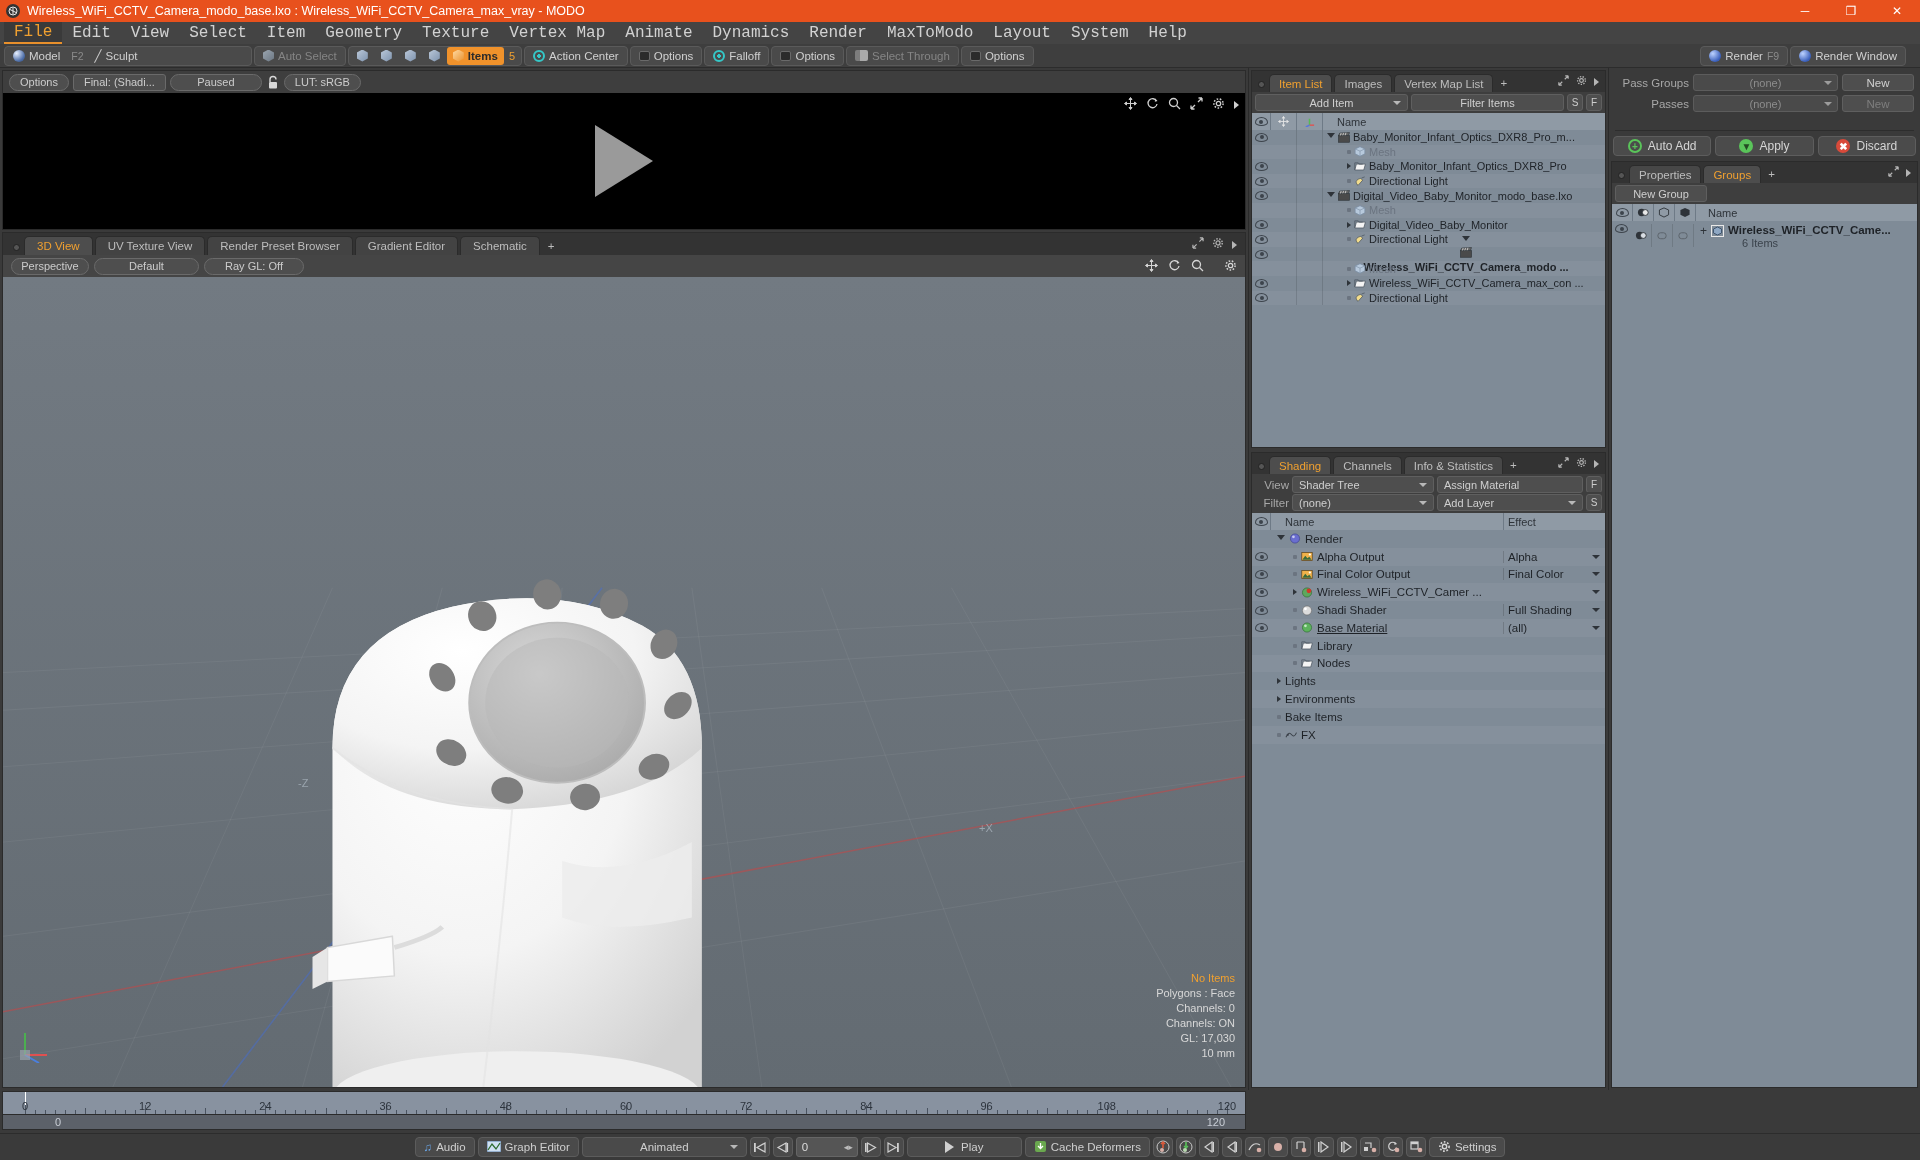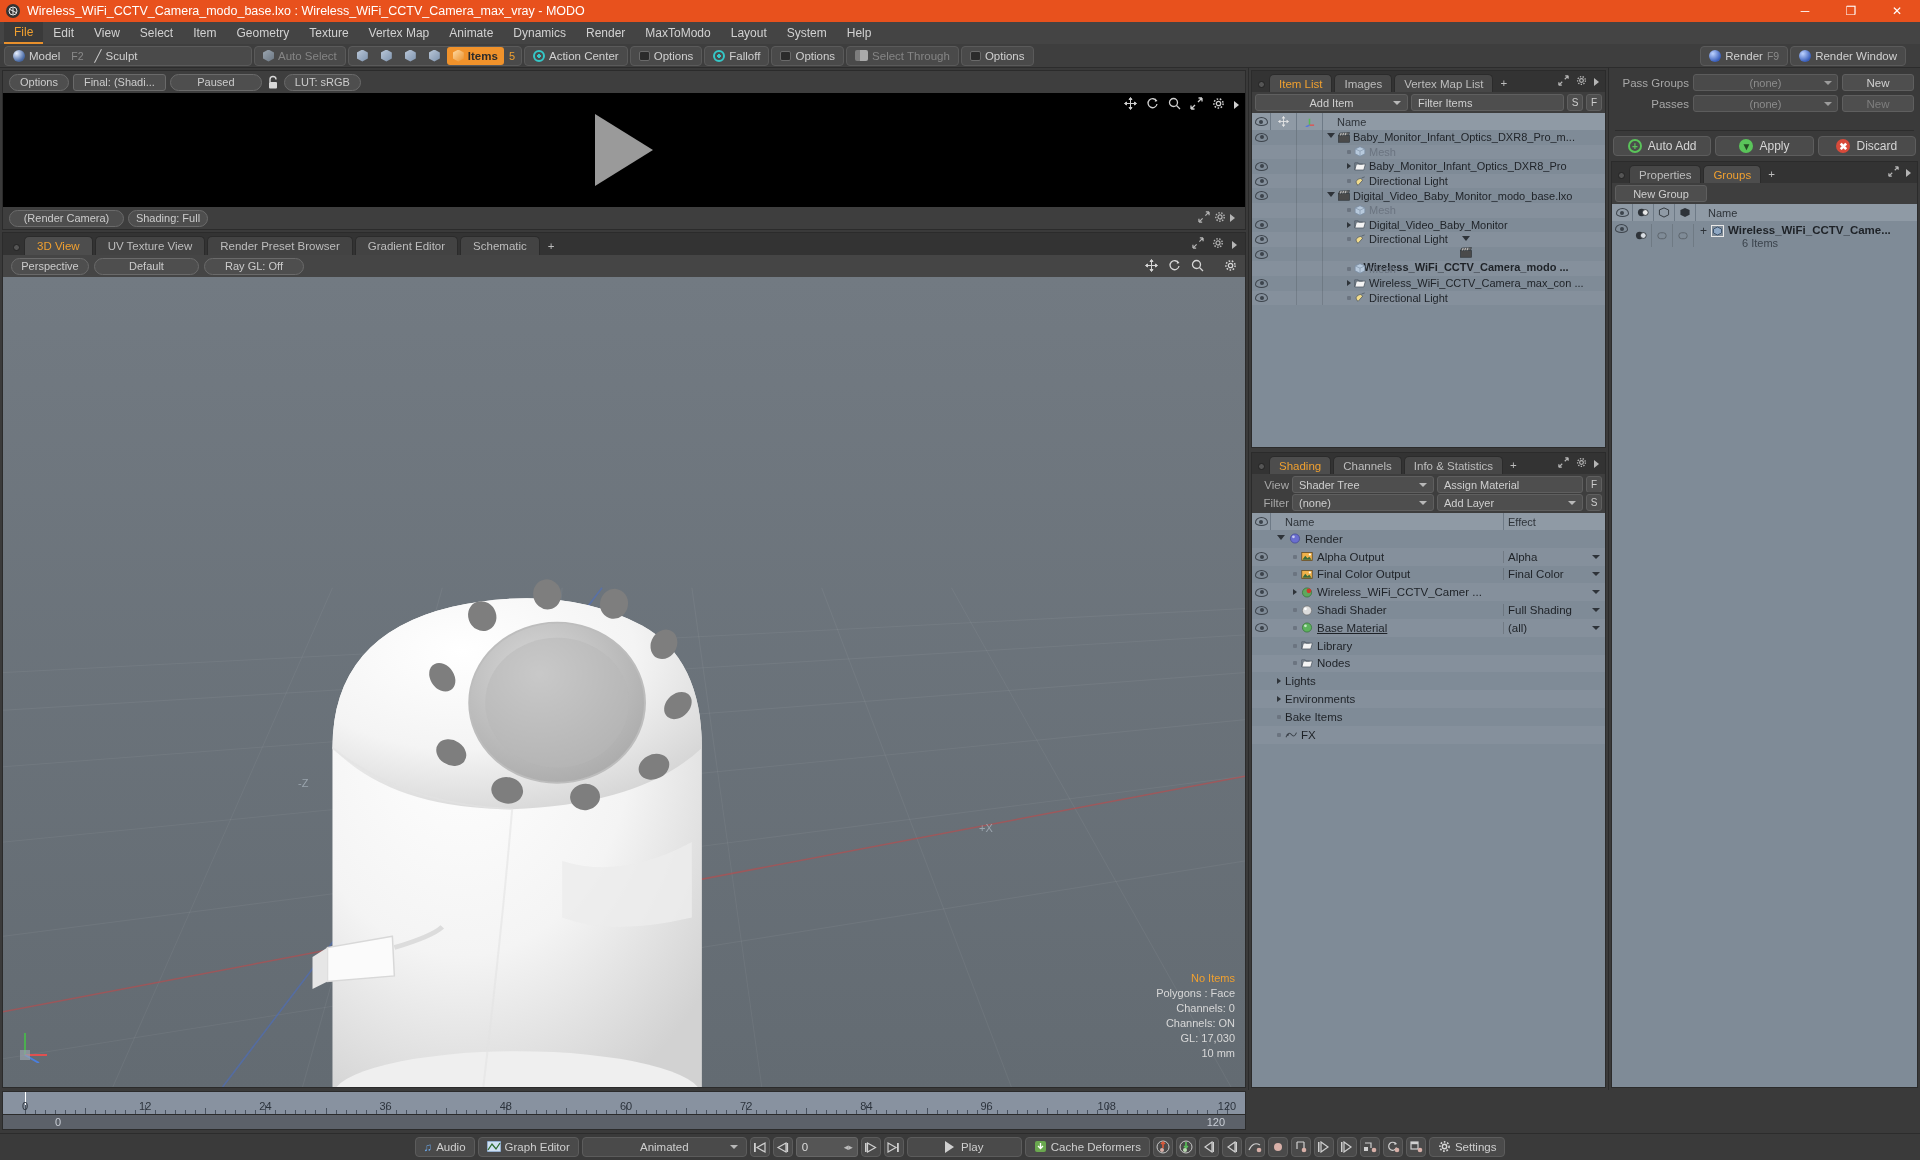--- a/index.html
+++ b/index.html
@@ -25,7 +25,7 @@
   #win-buttons div{width:46px;height:22px;display:flex;align-items:center;justify-content:center;color:#fff;font-size:12px;}
   
   #menubar{height:22px;background:#444;display:flex;align-items:stretch;padding-left:4px;}
-  #menubar .mi{padding:0 10px;display:flex;align-items:center;font-size:12px;color:#d2d2d2;}
+  #menubar .mi{padding:0 10px;display:flex;align-items:center;font-size:16px;color:#d2d2d2;font-family:Liberation Mono, monospace;}
   #menubar .mi.active{background:#3a3a3a;color:#f0a030;border-bottom:2px solid #e8902c;}
   
   #modebar{height:24px;background:#3e3e3e;display:flex;align-items:center;gap:2px;padding:0 4px;border-bottom:1px solid #2c2c2c;}

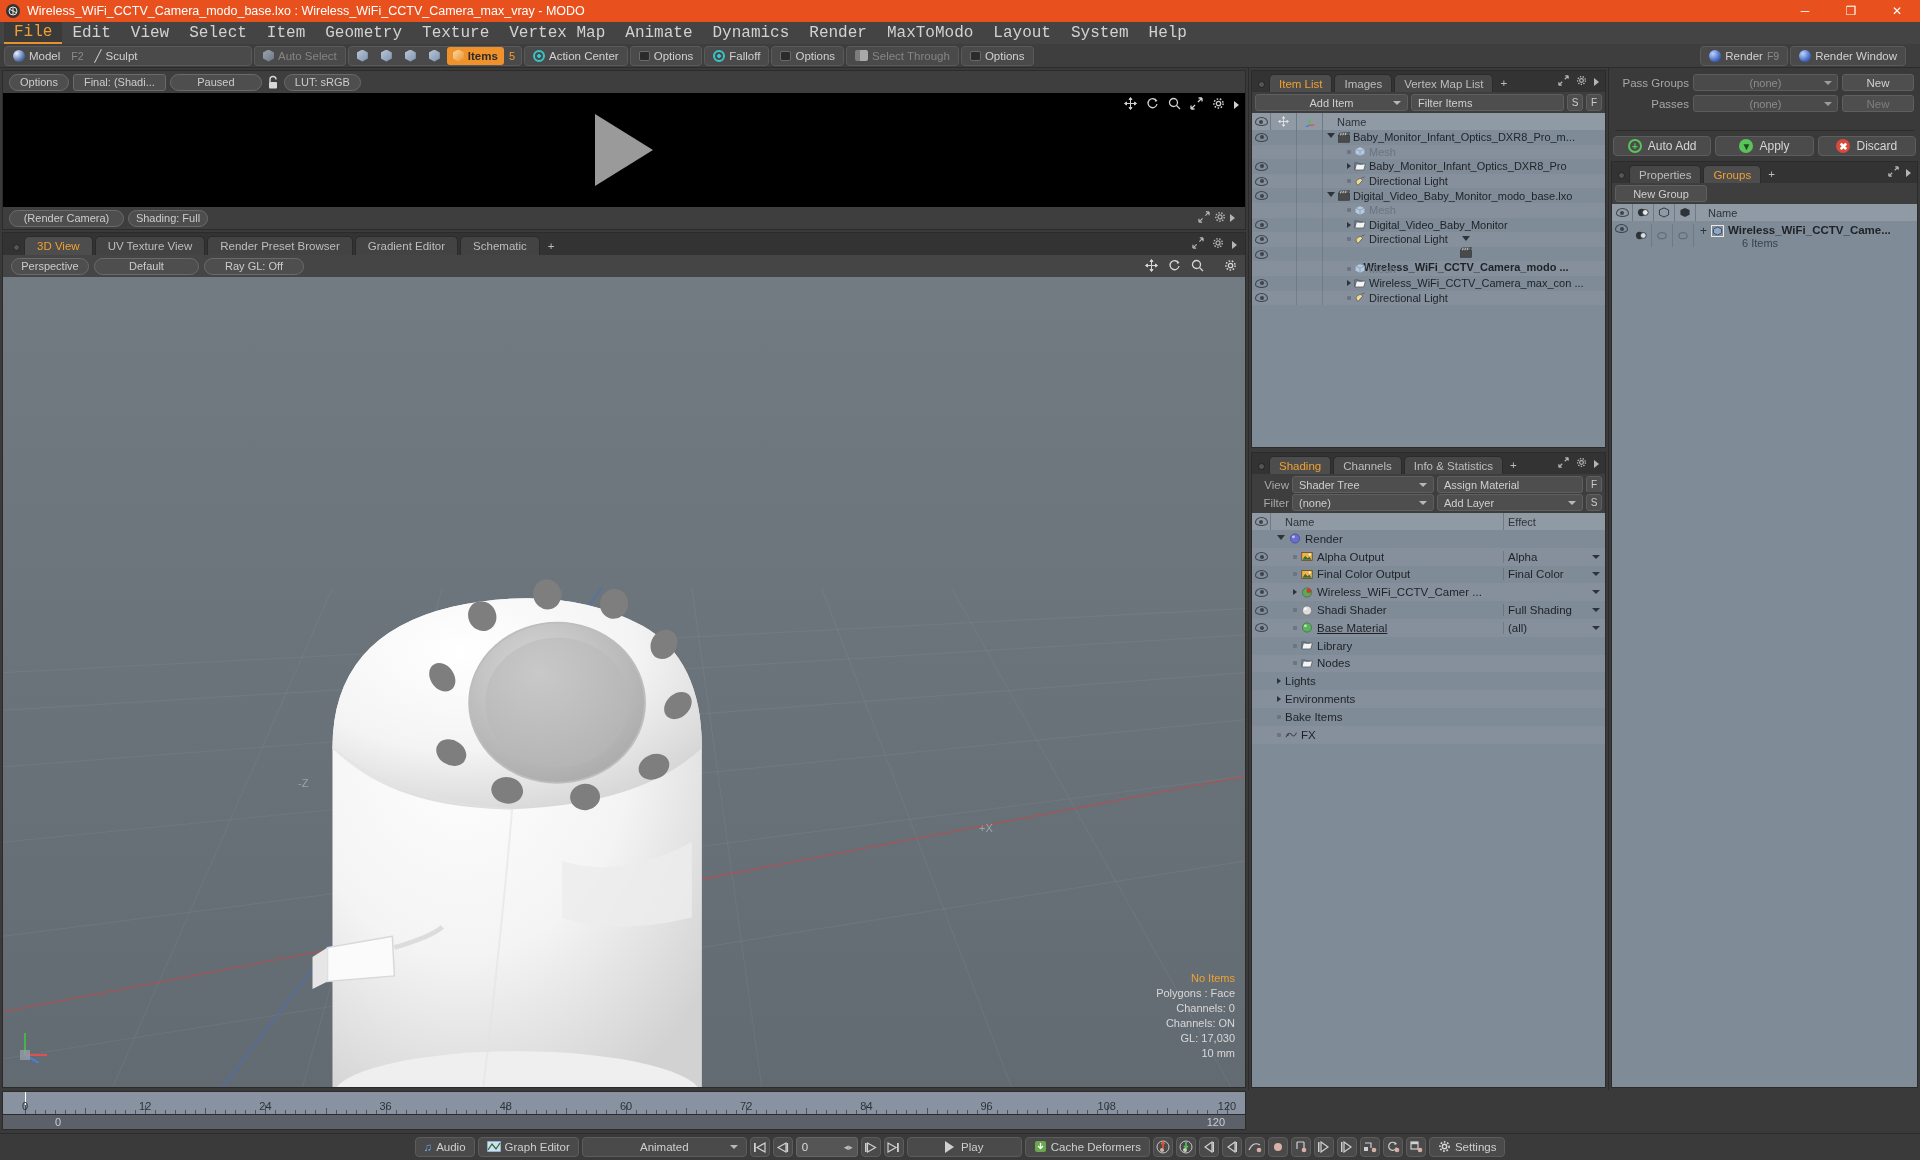--- a/index.html
+++ b/index.html
@@ -482,7 +482,7 @@
           <span>Add Item</span>
           <span class="arrow" style="position:absolute;right:6px"></span>
         </div>
-        <div class="ctl" style="flex:1;">
+        <div class="ctl" style="flex:1;justify-content:center">
           <span>Filter Items</span>
         </div>
         <div class="sqbtn">S</div>

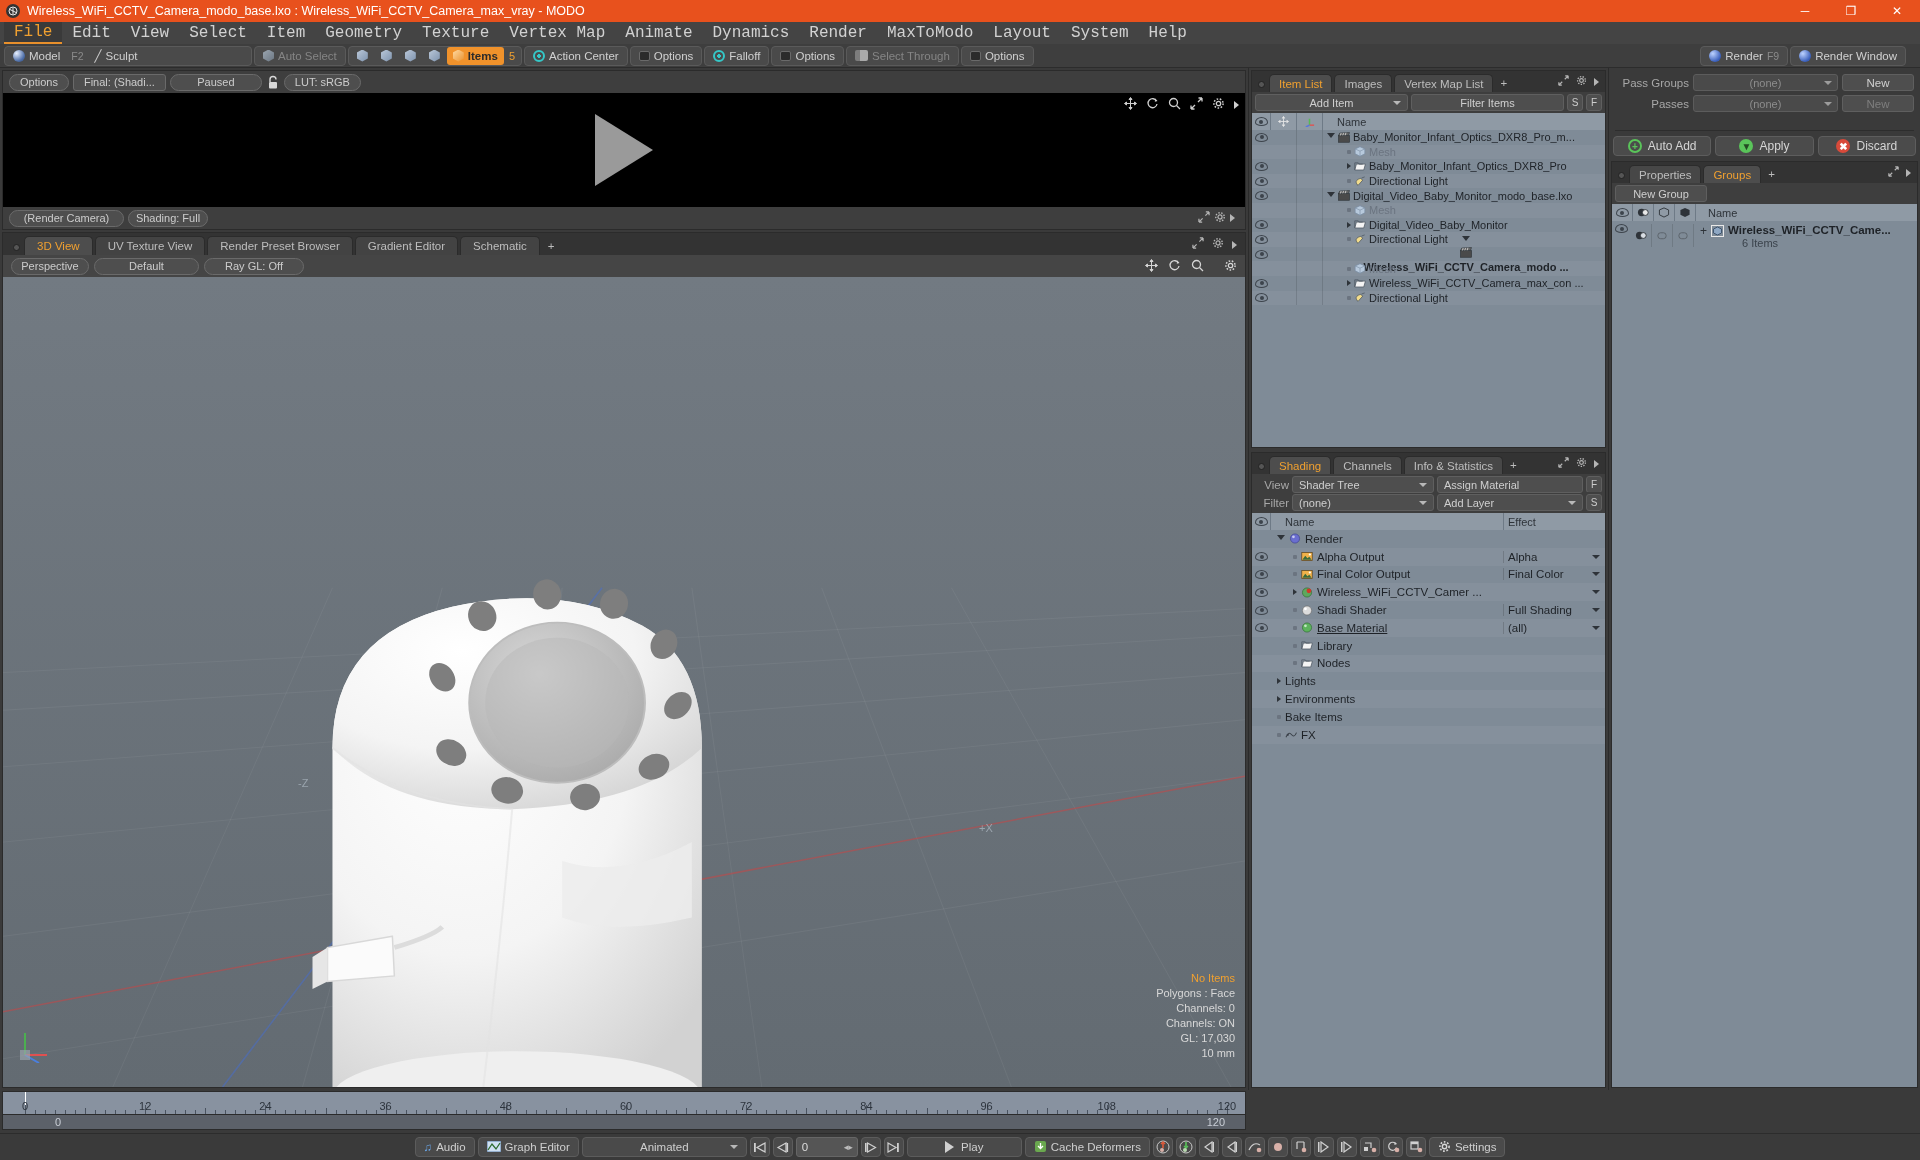--- a/index.html
+++ b/index.html
@@ -317,19 +317,6 @@
           <span style="border-left:5px solid #cfcfcf;border-top:4px solid transparent;border-bottom:4px solid transparent;display:inline-block"></span>
         </div>
       </div>
-      <div id="preview-row2">
-        <div class="pillbtn" style="width:115px">(Render Camera)</div>
-        <div class="pillbtn" style="width:80px">Shading: Full</div>
-        <div style="flex:1"></div>
-        <span><svg width="12" height="12" viewBox="0 0 13 13">
-              <path d="M12 1 L8 5 M12 1 H8.5 M12 1 V4.5 M1 12 L5 8 M1 12 H4.5 M1 12 V8.5" stroke="#b5b5b5" stroke-width="1.3" fill="none"></path>
-            </svg></span>
-        <span><svg width="12" height="12" viewBox="0 0 13 13">
-              <circle cx="6.5" cy="6.5" r="2.2" fill="none" stroke="#b5b5b5" stroke-width="1.3"></circle>
-              <circle cx="6.5" cy="6.5" r="4.6" fill="none" stroke="#b5b5b5" stroke-width="1.5" stroke-dasharray="1.6 1.6"></circle>
-            </svg></span>
-        <span style="border-left:5px solid #b5b5b5;border-top:4px solid transparent;border-bottom:4px solid transparent;display:inline-block;margin-right:4px"></span>
-      </div>
     </div>
 
     <div id="vp">

